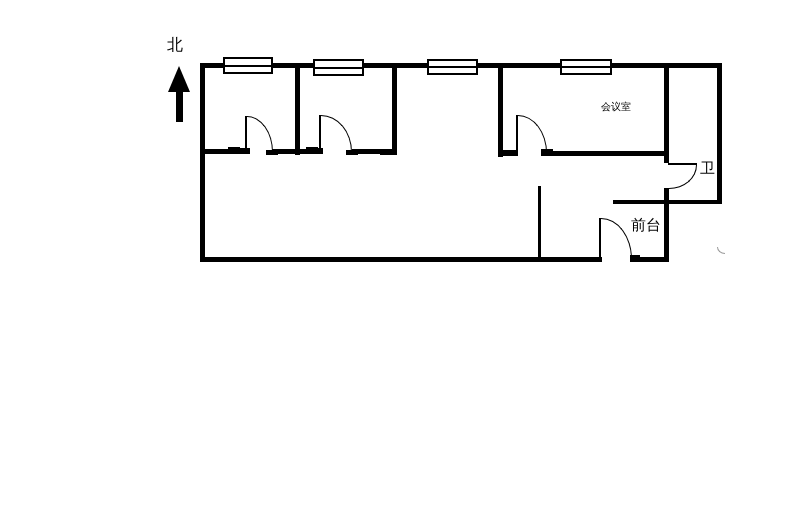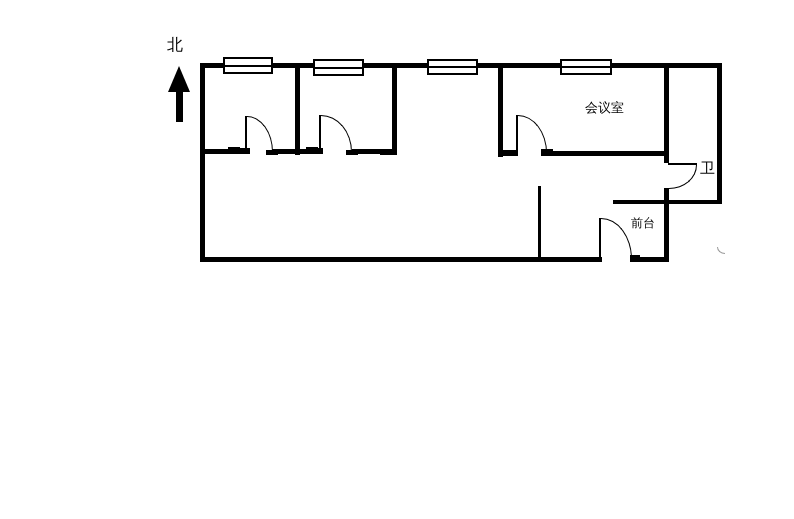--- a/index.html
+++ b/index.html
@@ -90,7 +90,7 @@
 
   <span class="plan-label" style="left:167px;top:36px;font-size:16px;">北</span>
 
-  <span class="plan-label" style="left:585px;top:101px;font-size:13px;">会议室</span>
+  <span class="plan-label" style="left:601px;top:101px;font-size:10px;">会议室</span>
 
   <span class="plan-label" style="left:700px;top:160px;font-size:15px;">卫</span>
 

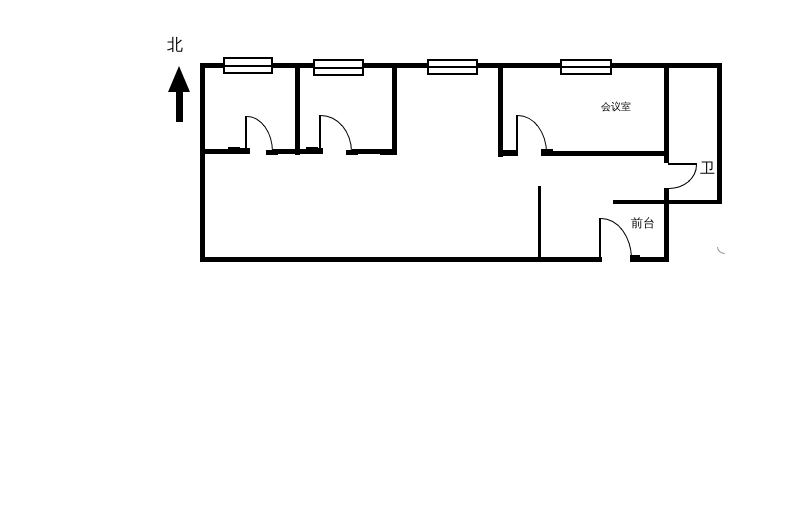--- a/index.html
+++ b/index.html
@@ -94,7 +94,7 @@
 
   <span class="plan-label" style="left:700px;top:160px;font-size:15px;">卫</span>
 
-  <span class="plan-label" style="left:631px;top:217px;font-size:12px;">前台</span>
+  <span class="plan-label" style="left:631px;top:217px;font-size:15px;">前台</span>
 
   <div class="stray-mark"></div>
 

